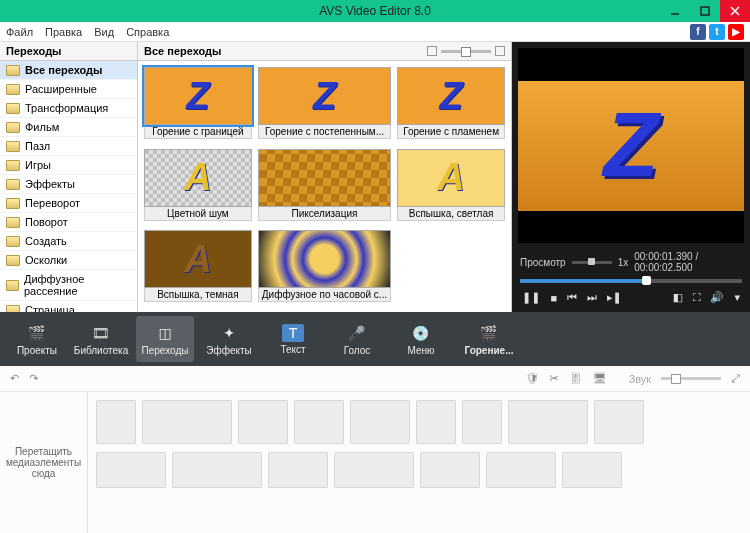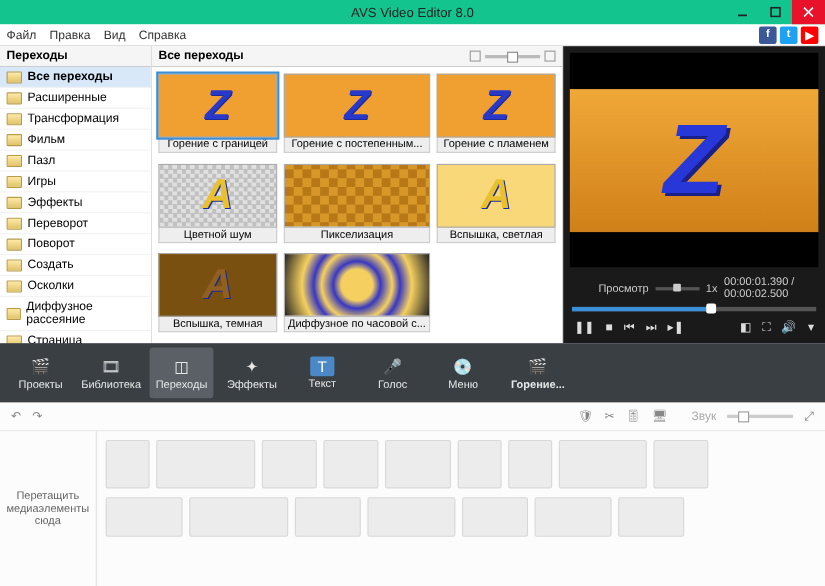--- a/index.html
+++ b/index.html
@@ -53,7 +53,7 @@
 .right .screen { flex: 1; background: #000; display: flex; align-items: center; justify-content: center; margin: 6px; }
 .right .screen .inner { width: 100%; height: 130px; background: linear-gradient(#f0a838,#d08018); display: flex; align-items: center; justify-content: center; }
 .right .screen .Zbig { font-size: 90px; font-weight: bold; color: #2838d8; font-style: italic; text-shadow: 3px 3px 0 #1a2088; }
-.right .info { display: flex; align-items: center; gap: 6px; padding: 2px 8px; color: #ccc; font-size: 10px; margin-left: 24px; }
+.right .info { display: flex; align-items: center; gap: 6px; padding: 2px 8px; color: #ccc; font-size: 10px; }
 .right .info .track { flex: none; width: 40px; height: 3px; background: #555; position: relative; }
 .right .info .track::after { content: ""; position: absolute; left: 16px; top: -3px; width: 7px; height: 7px; background: #ccc; border-radius: 1px; }
 .right .seek { height: 4px; background: #555; margin: 4px 8px; position: relative; }

